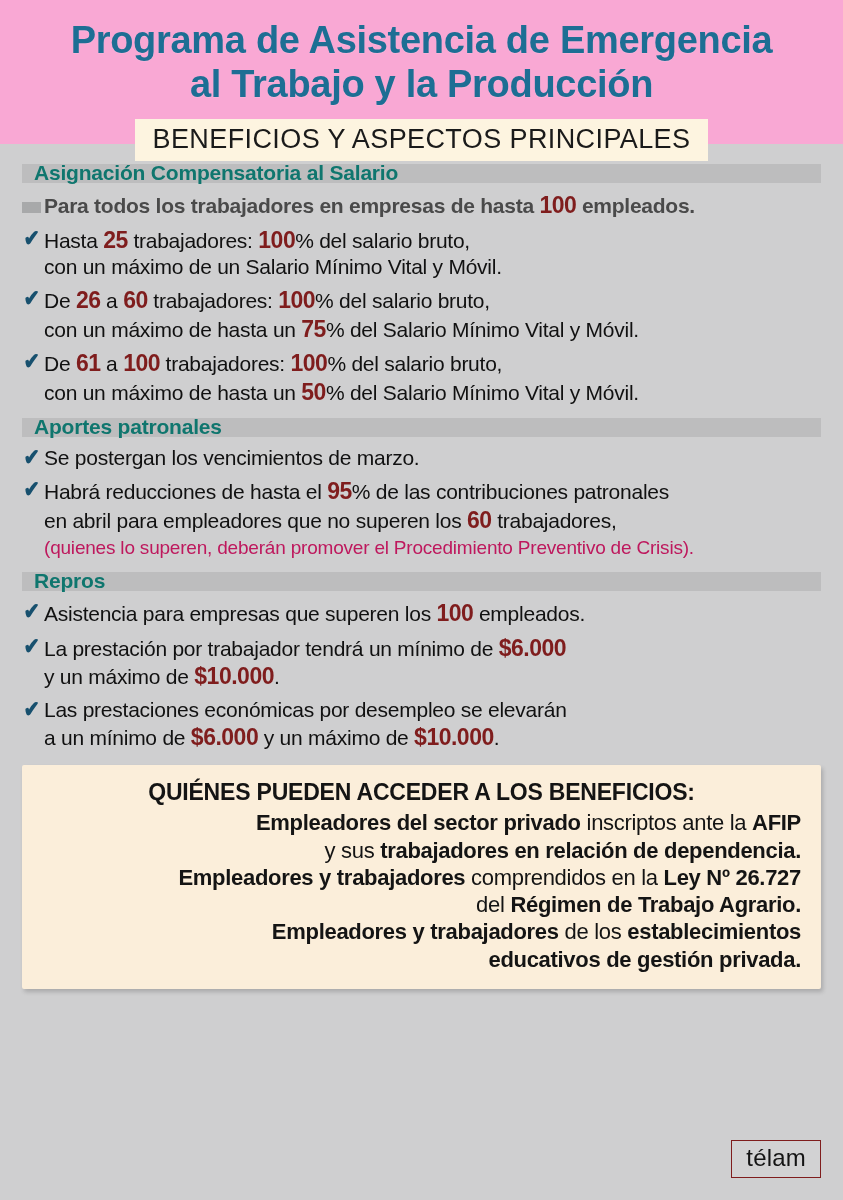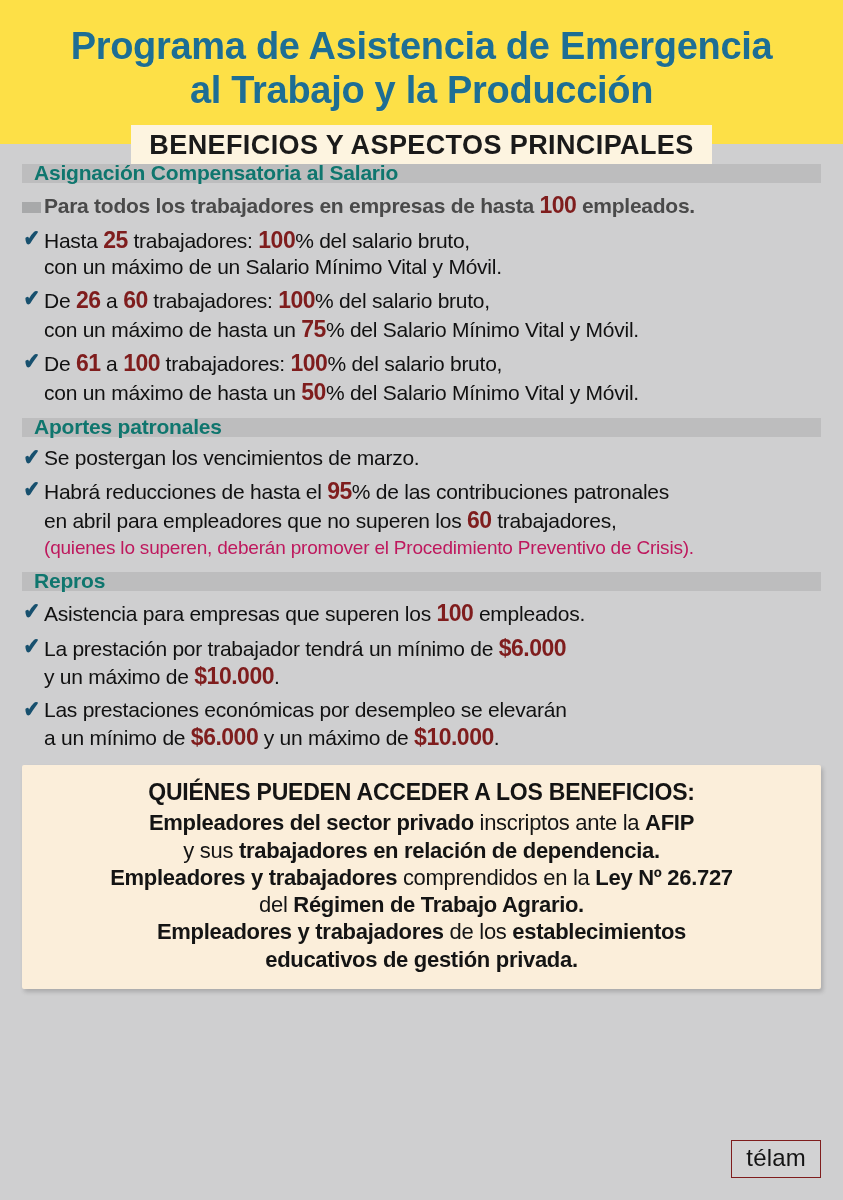--- a/index.html
+++ b/index.html
@@ -19,9 +19,9 @@
   .header {
     width: 843px;
     height: 144px;
-    background: #fde047;
+    background: #f9a8d4;
     box-sizing: border-box;
-    padding-top: 24px;
+    padding-top: 18px;
     text-align: center;
     position: relative;
   }

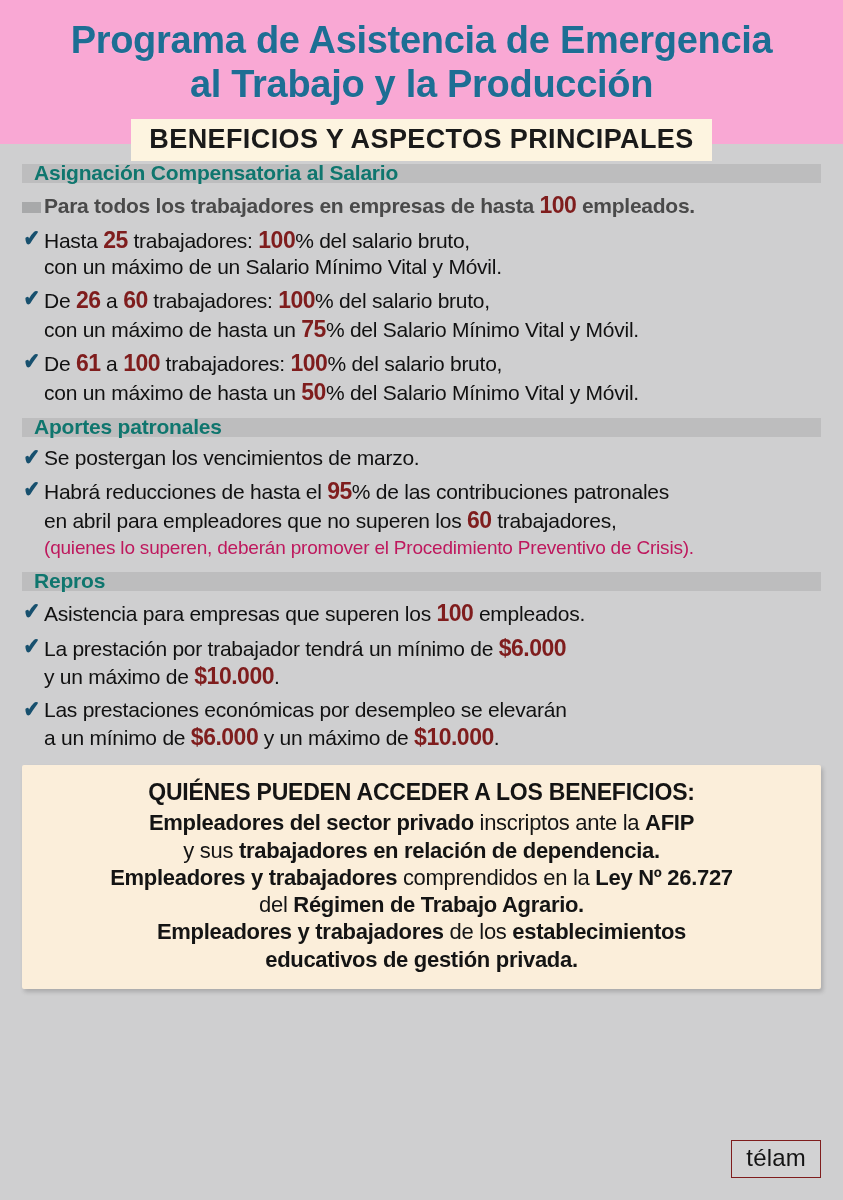--- a/index.html
+++ b/index.html
@@ -43,7 +43,7 @@
     background: #fdf4e0;
     color: #1a1a1a;
     font-size: 27px;
-    font-weight: bold;
+    font-weight: normal;
     letter-spacing: 0.4px;
     padding: 7px 18px 8px 18px;
     display: inline-block;

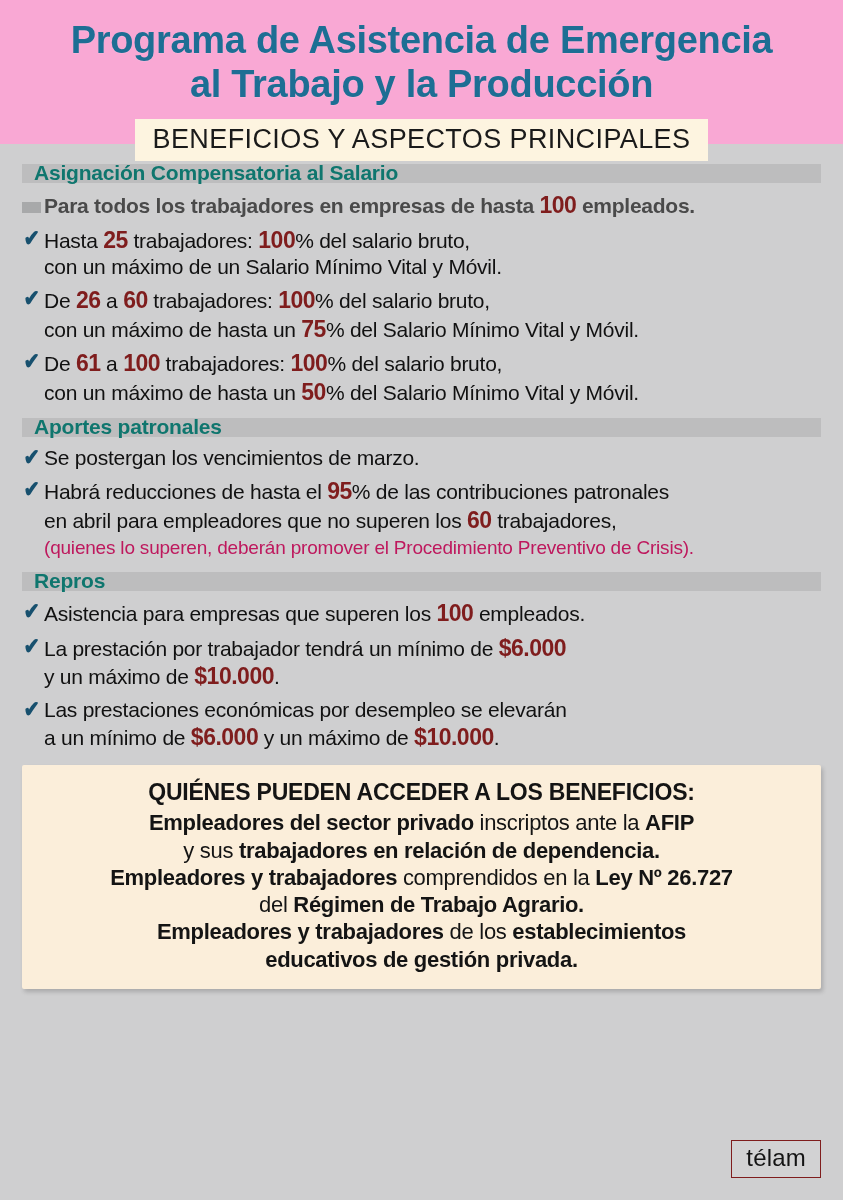--- a/index.html
+++ b/index.html
@@ -152,6 +152,7 @@
     color: #141414;
     line-height: 1.24;
     letter-spacing: -0.3px;
+    text-align: right;
   }
   .footer-card .fc-line b { font-weight: bold; }
 

